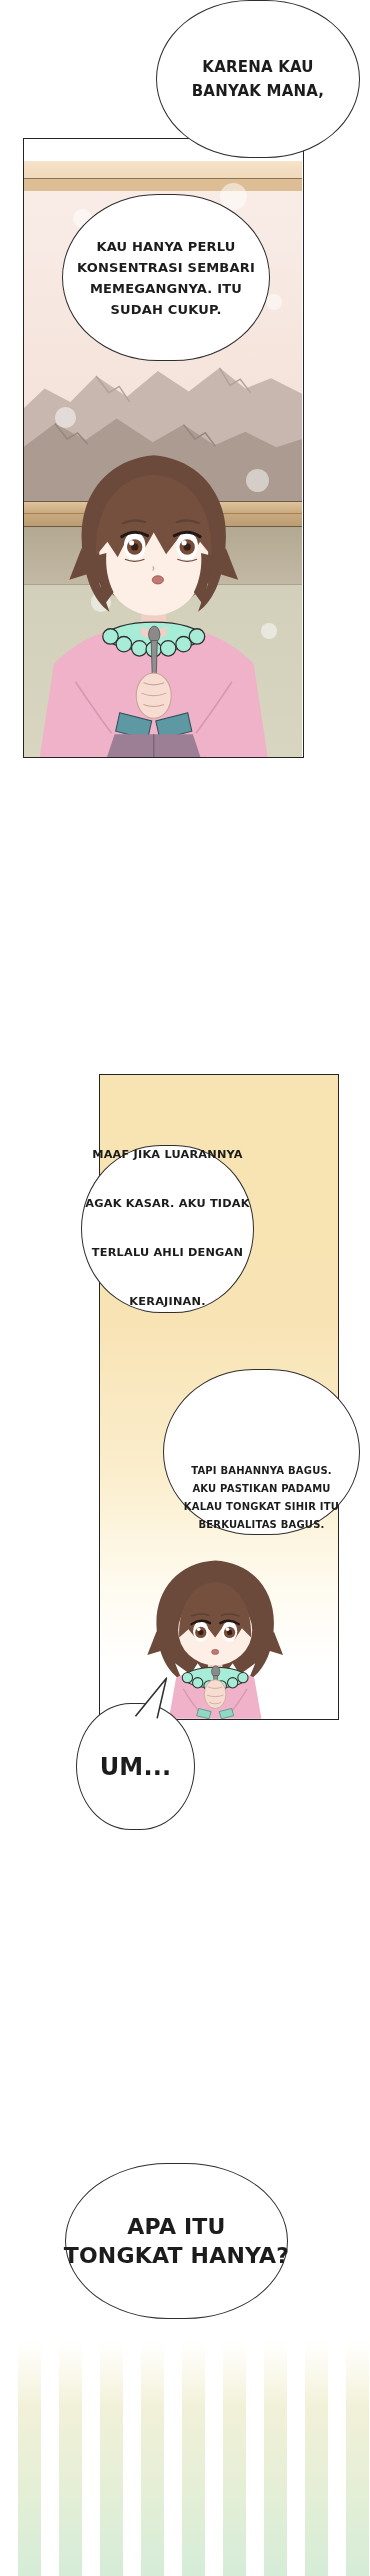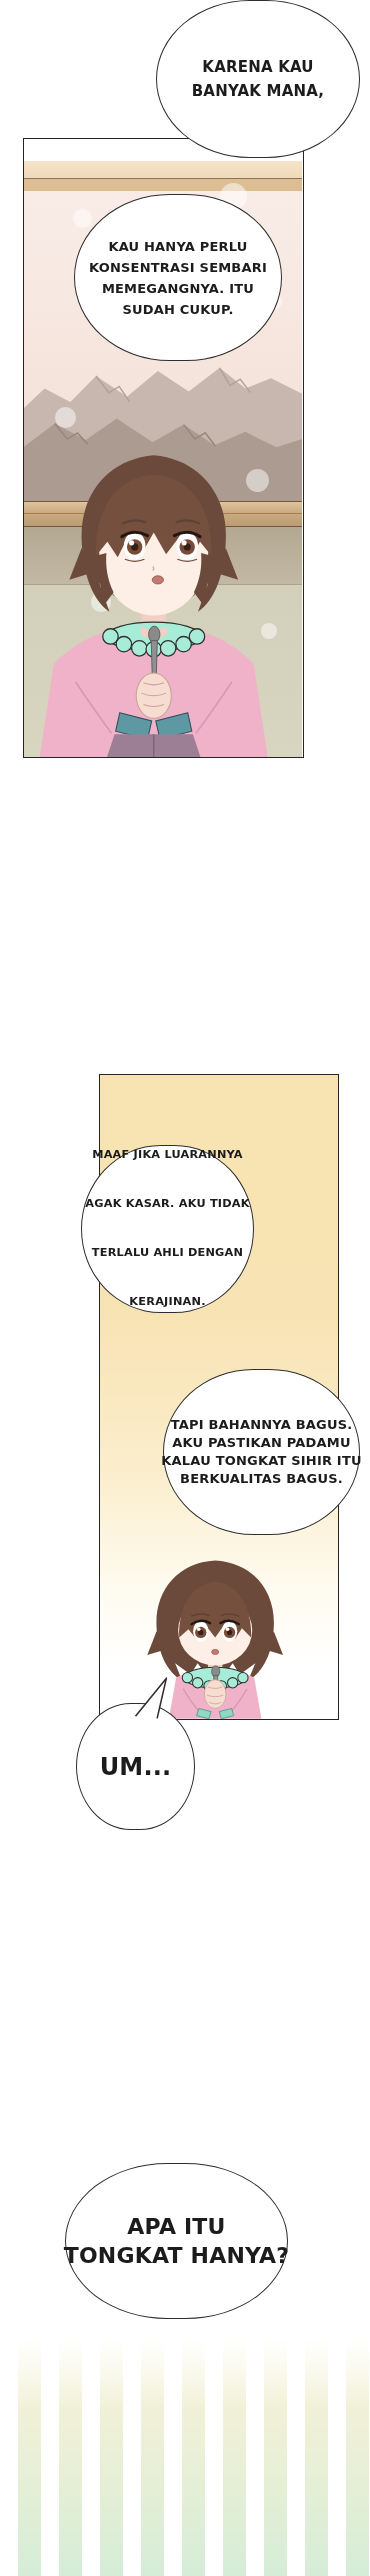--- a/index.html
+++ b/index.html
@@ -162,7 +162,7 @@
   </svg>
 </div>
 
-<div class="bubble" id="bubble-2b" style="left:74px;top:194px;width:206px;height:165px;font-size:13px;line-height:21px;border-radius:46%/50%;">
+<div class="bubble" id="bubble-2b" style="left:62px;top:194px;width:206px;height:165px;font-size:13px;line-height:21px;border-radius:46%/50%;">
   <span>KAU HANYA PERLU</span>
   <span>KONSENTRASI SEMBARI</span>
   <span>MEMEGANGNYA. ITU</span>

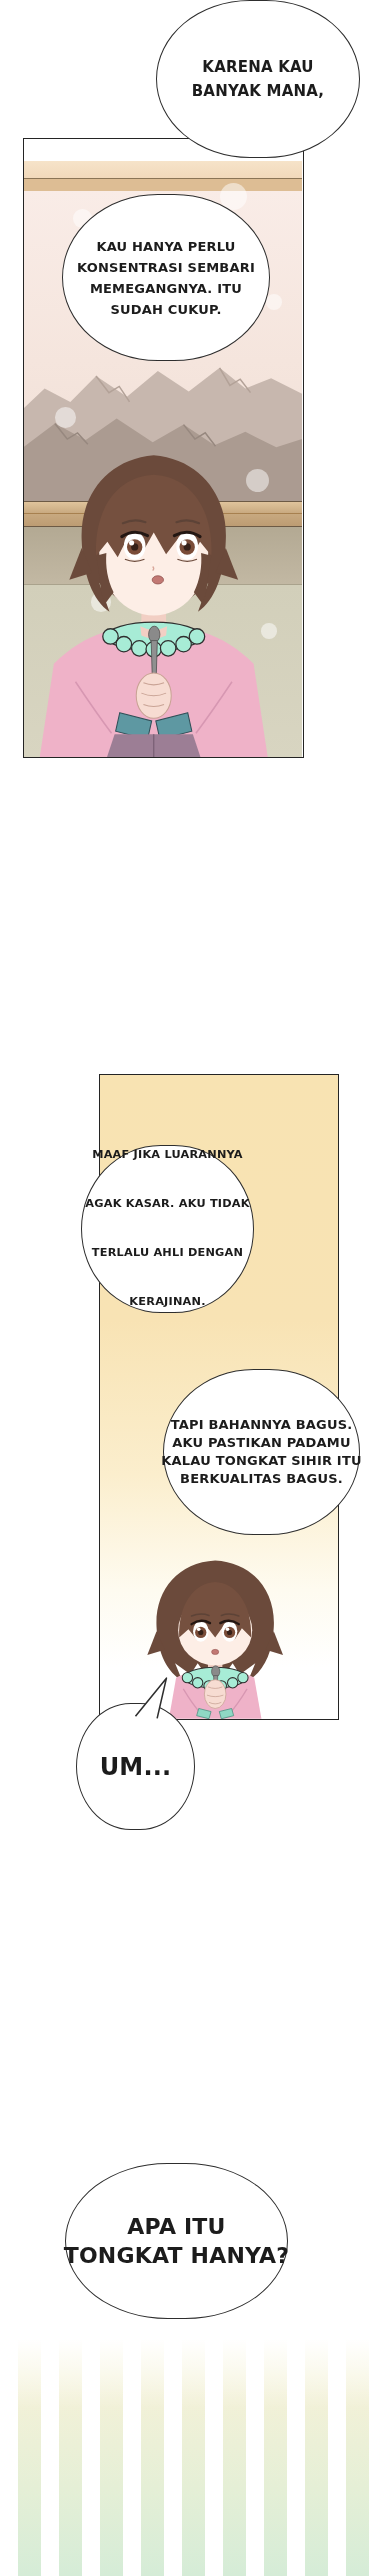--- a/index.html
+++ b/index.html
@@ -19,7 +19,7 @@
   .bubble span{display:block;white-space:nowrap;}
   #bubble-1{left:156px;top:0px;width:202px;height:156px;font-size:15px;line-height:24px;}
   #bubble-2{left:81px;top:1145px;width:171px;height:166px;font-size:11.3px;line-height:18.5px;justify-content:space-between;}
-  #bubble-3{left:163px;top:1369px;width:195px;height:164px;font-size:13px;line-height:18px;}
+  #bubble-3{left:163px;top:1369px;width:195px;height:164px;font-size:10px;line-height:18px;justify-content:flex-end;}
   #bubble-4{left:76px;top:1703px;width:117px;height:125px;font-size:24px;}
   #bubble-5{left:65px;top:2163px;width:221px;height:154px;font-size:22px;line-height:29px;}
   #bubble-4-tail{left:124px;top:1672px;width:57px;height:49px;z-index:31;}

